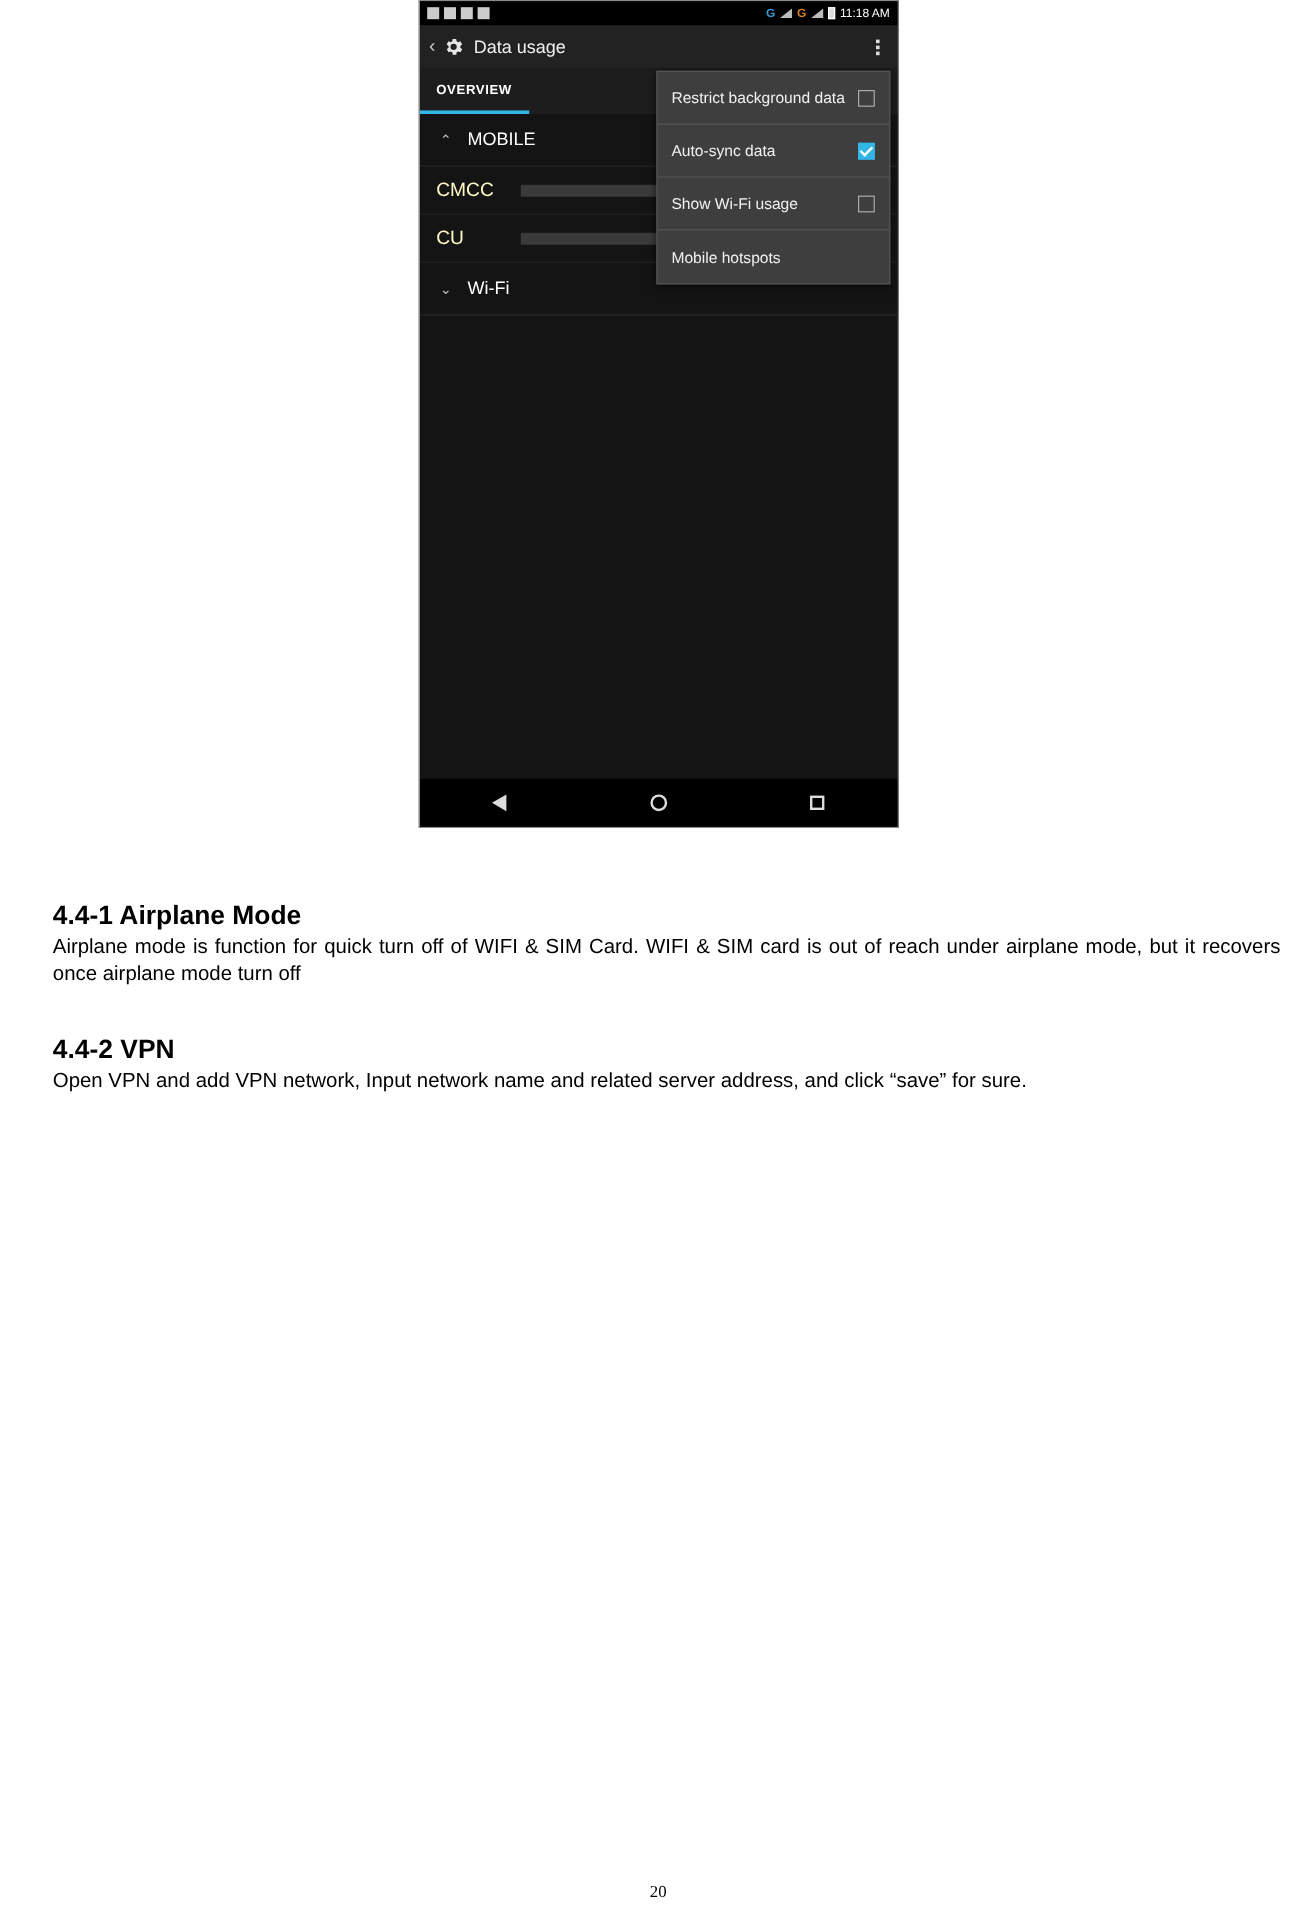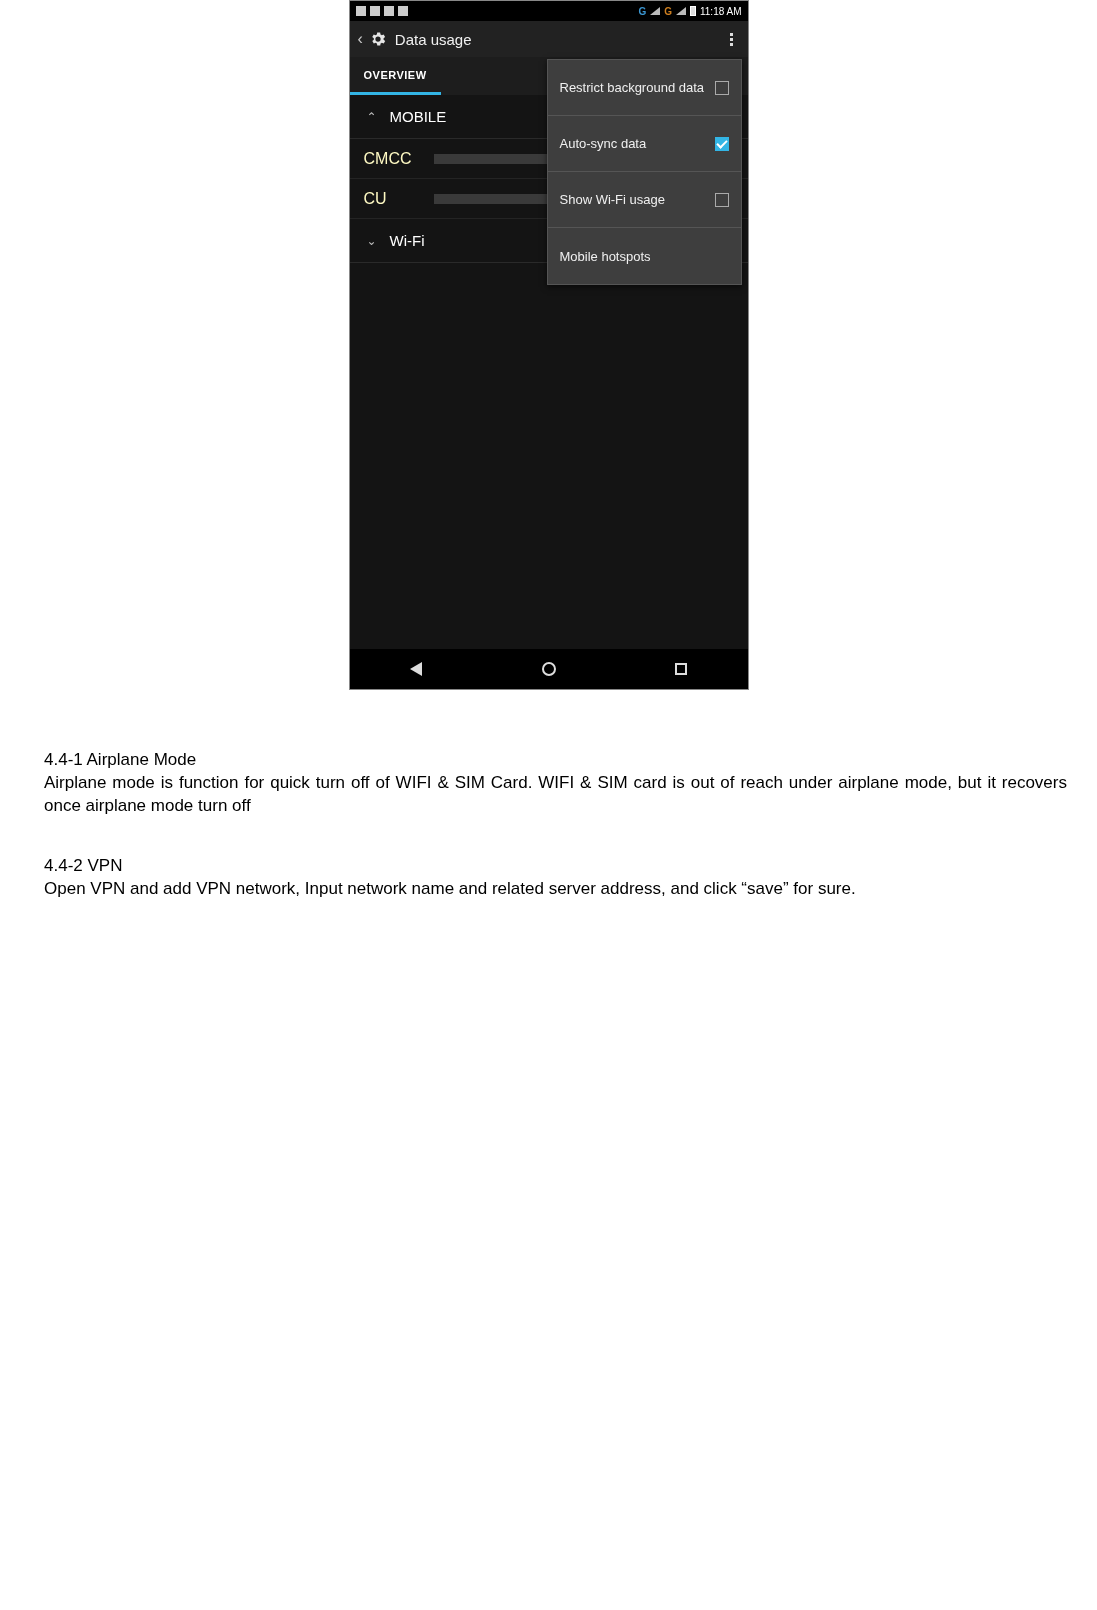--- a/index.html
+++ b/index.html
@@ -42,7 +42,7 @@
   .data-row .val { color: #9a9a9a; font-size: 11px; padding-left: 8px; }
 
   .menu-popup { position: absolute; top: 58px; right: 6px; width: 195px; background: #3e3e3e; border: 1px solid #555; box-shadow: 0 2px 6px rgba(0,0,0,.6); z-index: 10; }
-  .menu-item { height: 56px; display: flex; align-items: center; padding: 0 12px; color: #f0f0f0; font-size: 13px; border-bottom: 1px solid #555; }
+  .menu-item { height: 44px; display: flex; align-items: center; padding: 0 12px; color: #f0f0f0; font-size: 13px; border-bottom: 1px solid #555; }
   .menu-item:last-child { border-bottom: none; }
   .menu-item .mi-lbl { flex: 1; }
   .menu-item .cb { width: 14px; height: 14px; border: 1px solid #aaa; }

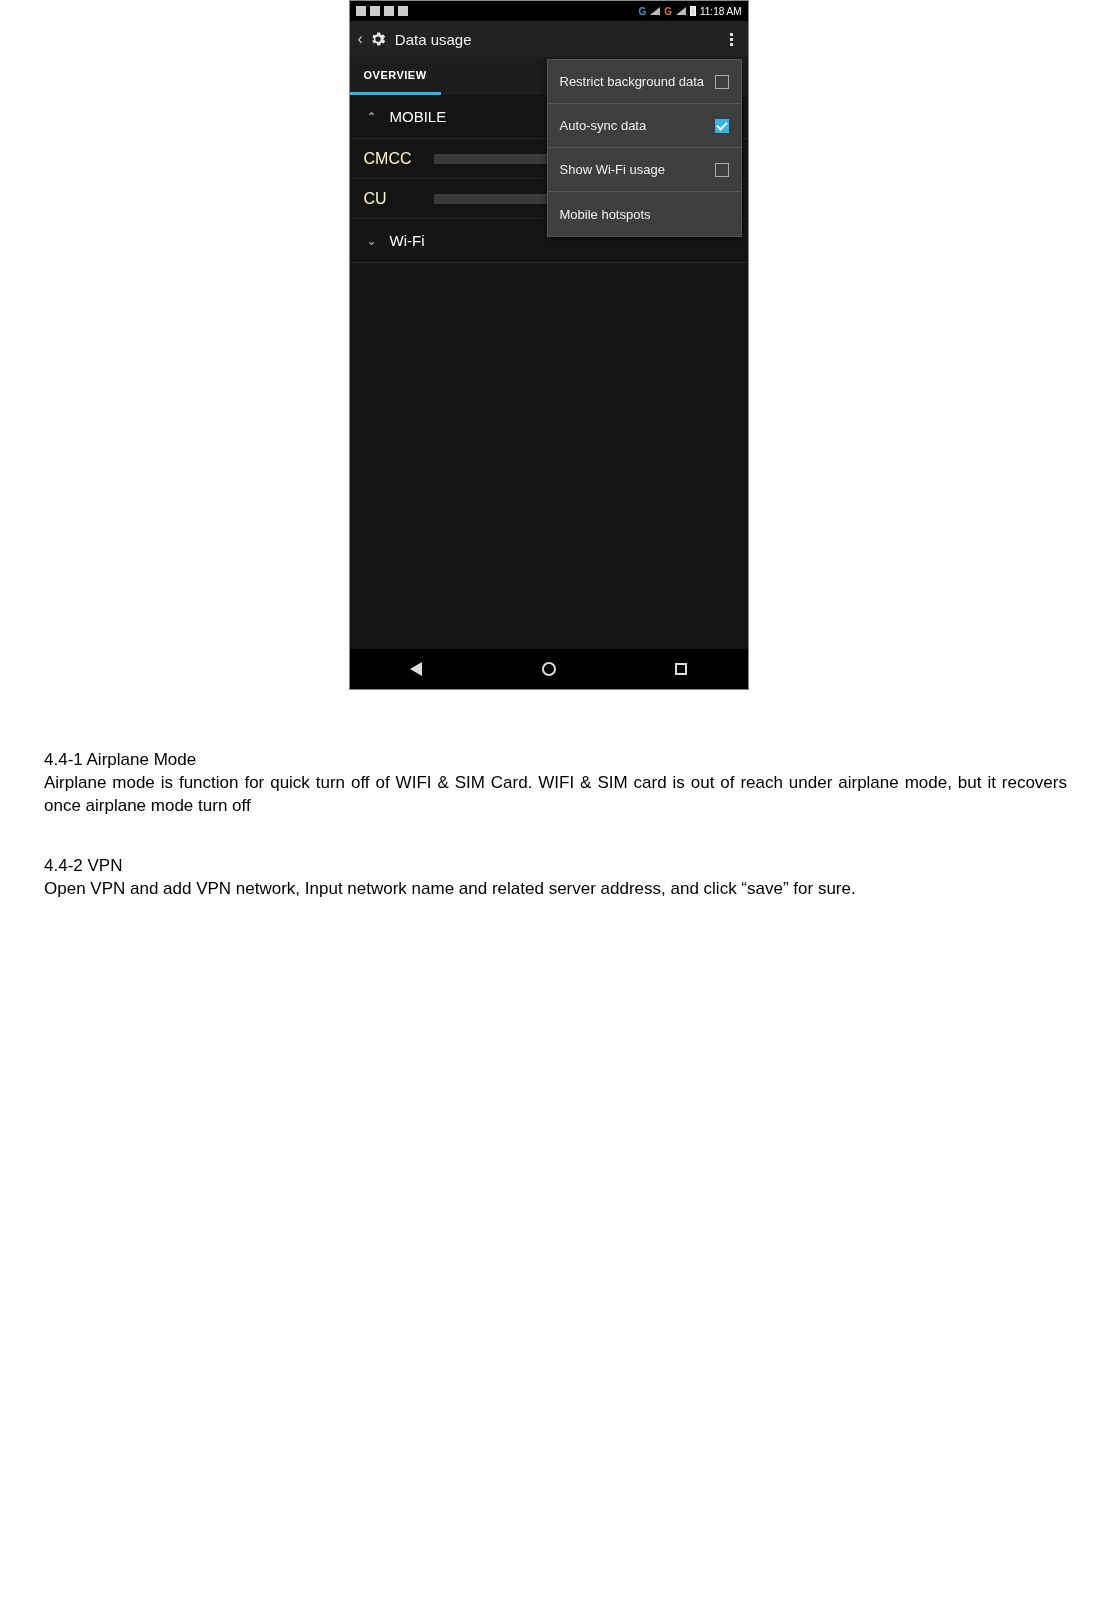--- a/index.html
+++ b/index.html
@@ -61,7 +61,7 @@
 
   .doc-text { margin-top: 60px; padding: 0 0 0 0; }
   .h-main { font-size: 19px; font-weight: bold; margin-bottom: 14px; }
-  .subh { font-size: 17px; font-weight: normal; margin: 10px 0 2px 14px; }
+  .subh { font-size: 22px; font-weight: bold; margin: 10px 0 2px 14px; }
   .para { font-size: 17px; line-height: 1.35; text-align: justify; margin: 0 0 10px 14px; }
   .para.last { margin-bottom: 0; }
 

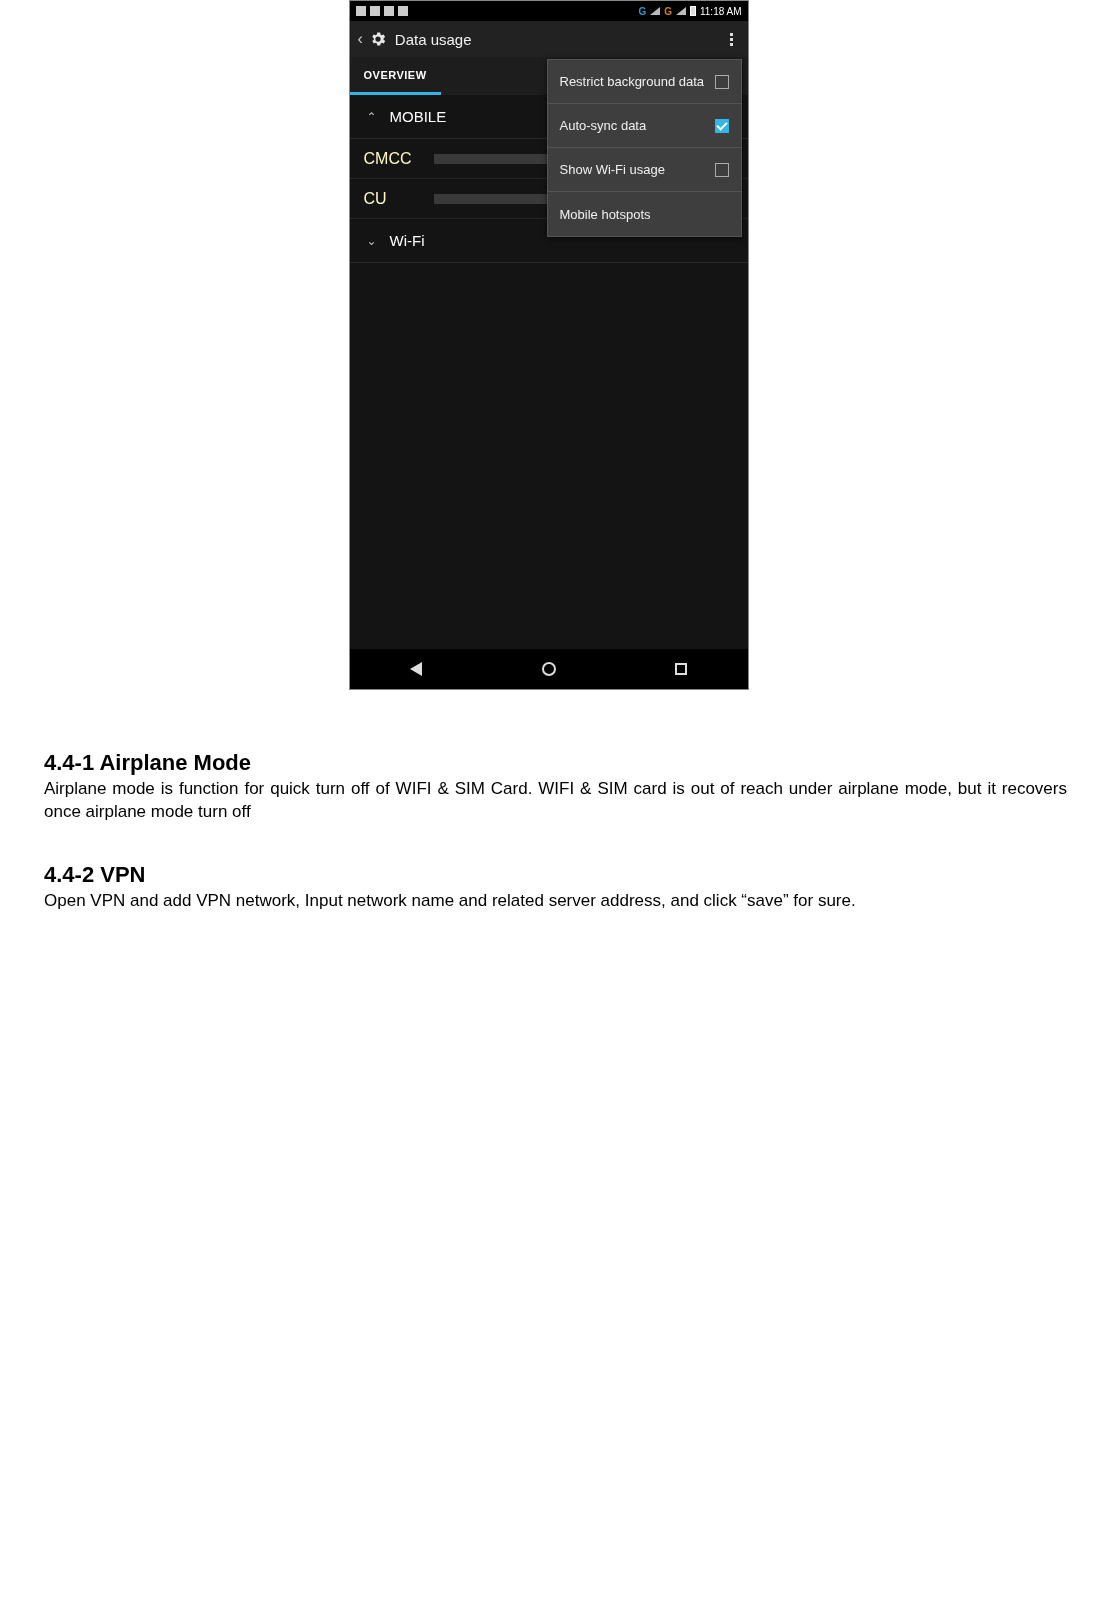--- a/index.html
+++ b/index.html
@@ -176,6 +176,7 @@
     <div class="para last">Open VPN and add VPN network, Input network name and related server address, and click “save” for sure.</div>
   </div>
 
+  <div class="pgno">20</div>
 </div>
 
 </body></html>

